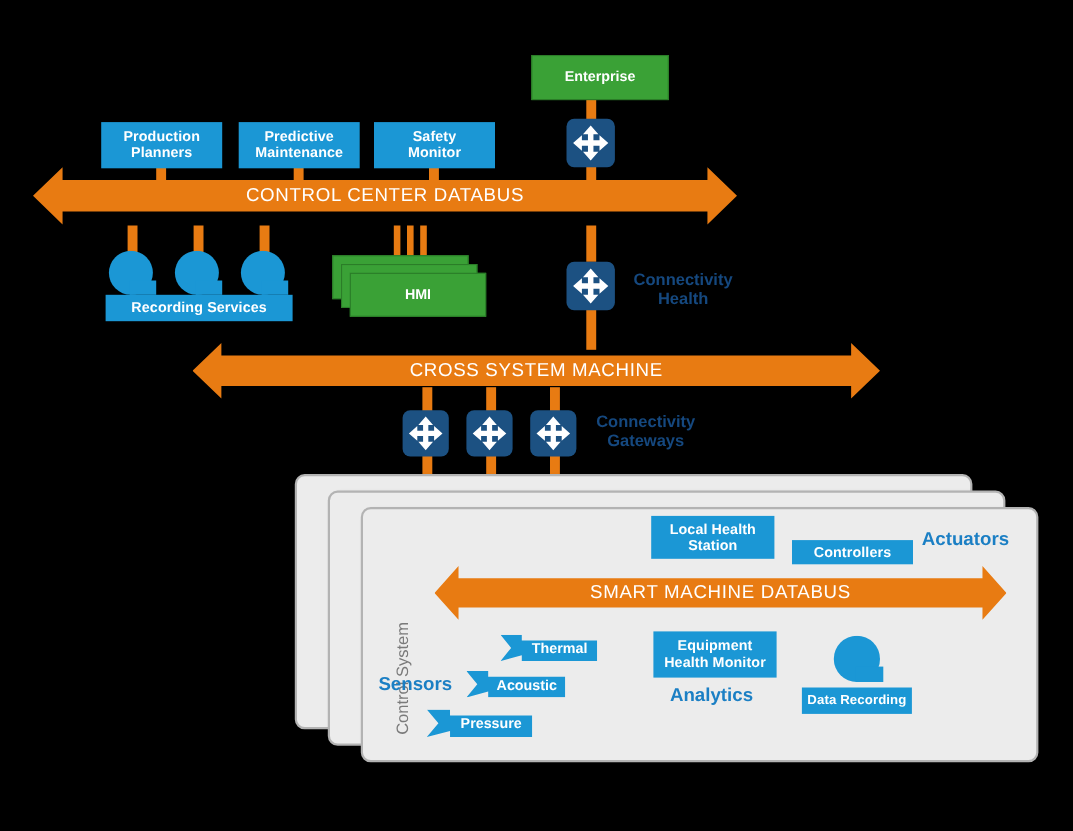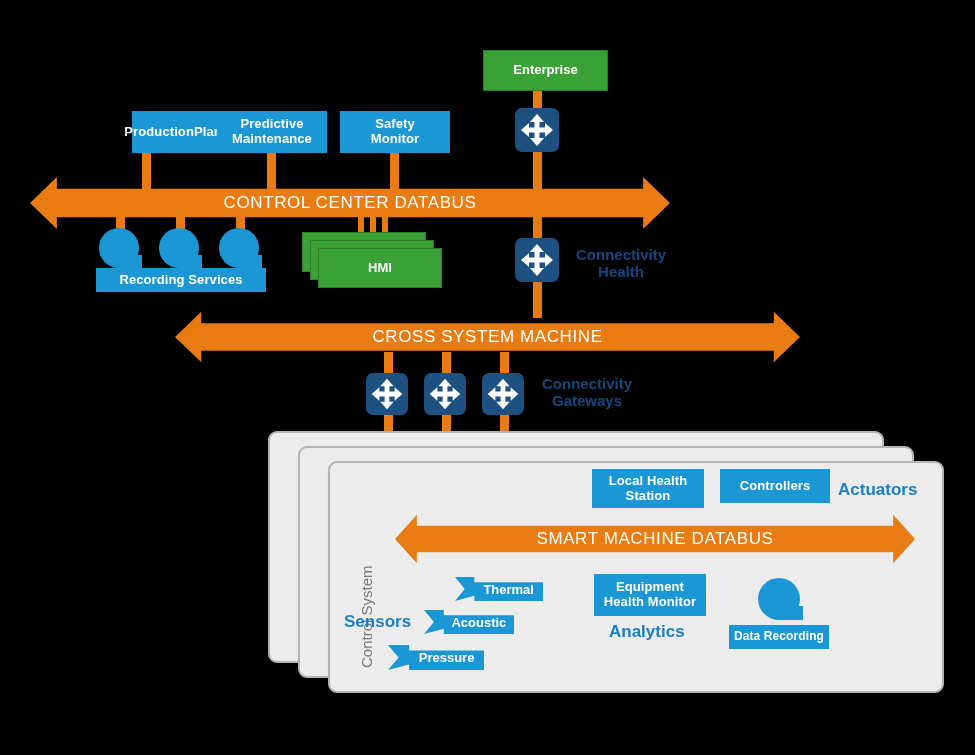--- a/index.html
+++ b/index.html
@@ -155,7 +155,7 @@
   </div>
   <div class="conn" style="left:533px;top:150px;width:9px;height:40px;"></div>
 
-  <div class="node blue-box" style="left:92px;top:111px;width:110px;height:42px;margin-left:40px;">
+  <div class="node blue-box" style="left:92px;top:111px;width:110px;height:42px;flex-direction:column;">
     <span>Production</span>
     <span>Planners</span>
   </div>

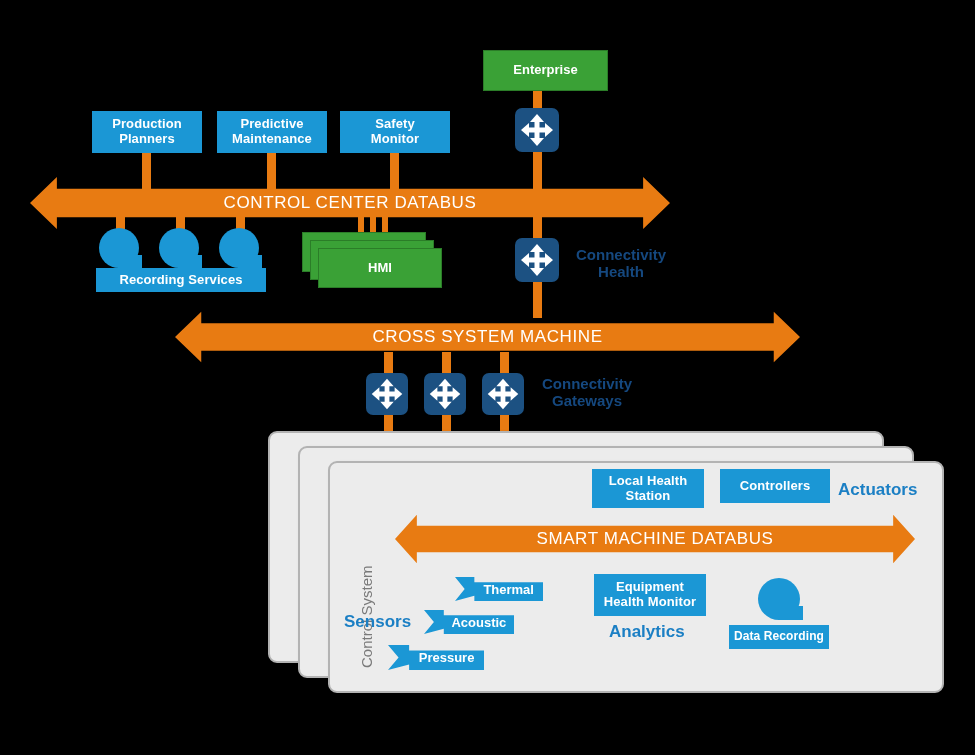--- a/index.html
+++ b/index.html
@@ -173,7 +173,7 @@
   </div>
   <div class="conn" style="left:390px;top:150px;width:9px;height:40px;"></div>
 
-  <div class="bus" style="left:30px;top:172px;width:640px;height:62px;">
+  <div class="bus" style="left:30px;top:147px;width:640px;height:62px;">
     <div class="shaft"></div>
     <div class="bus-label">CONTROL CENTER DATABUS</div>
   </div>

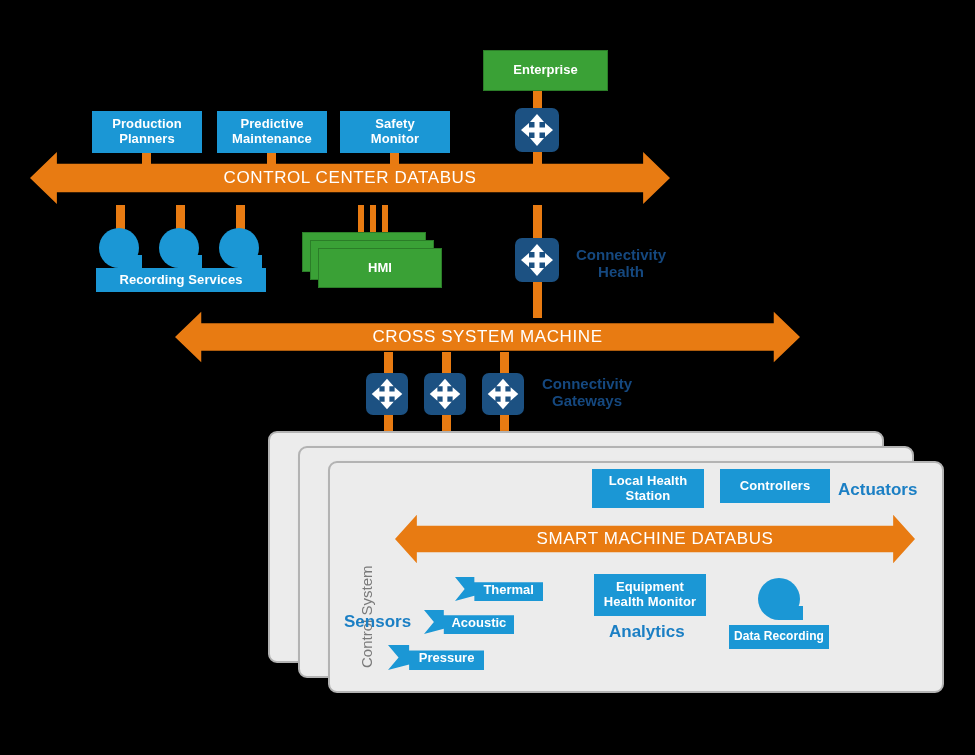--- a/index.html
+++ b/index.html
@@ -274,7 +274,7 @@
   </div>
   <div class="conn" style="left:644px;top:505px;width:9px;height:22px;"></div>
 
-  <div class="node blue-box" style="left:720px;top:469px;width:110px;height:34px;">
+  <div class="node blue-box" style="left:720px;top:491px;width:110px;height:22px;">
     <span>Controllers</span>
   </div>
   <div class="conn" style="left:771px;top:505px;width:9px;height:22px;"></div>

